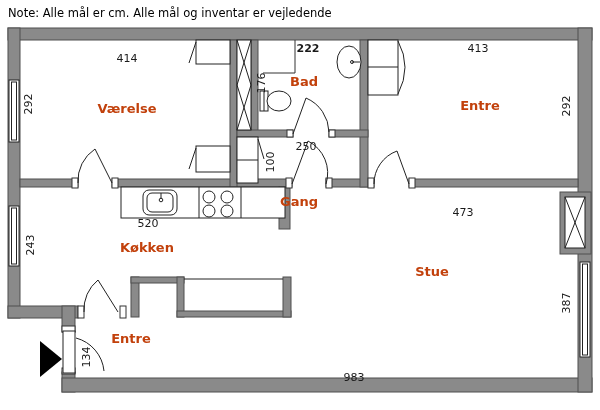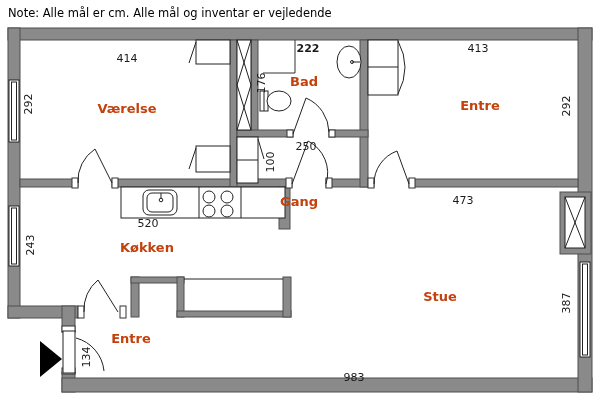--- a/index.html
+++ b/index.html
@@ -205,7 +205,7 @@
   <div class="dim v" style="left:270px;top:162px;">100</div>
   <div class="dim" style="left:148px;top:223px;">520</div>
   <div class="dim v" style="left:30px;top:245px;">243</div>
-  <div class="dim" style="left:463px;top:200px;">473</div>
+  <div class="dim" style="left:463px;top:212px;">473</div>
   <div class="dim v" style="left:566px;top:303px;">387</div>
   <div class="dim v" style="left:86px;top:357px;">134</div>
   <div class="dim" style="left:354px;top:377px;">983</div>

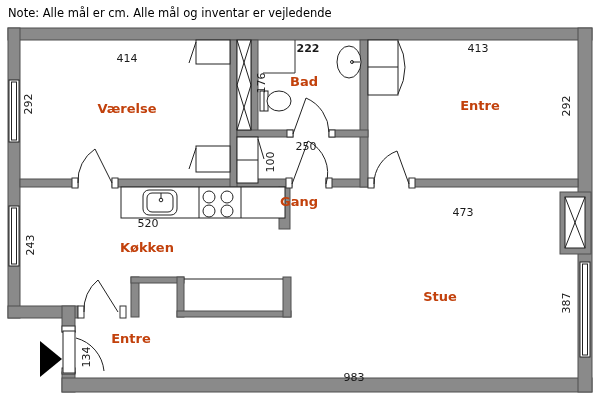--- a/index.html
+++ b/index.html
@@ -192,7 +192,7 @@
   <div class="lbl" style="left:480px;top:105px;">Entre</div>
   <div class="lbl" style="left:299px;top:160px;margin-top:41px;">Gang</div>
   <div class="lbl" style="left:147px;top:247px;text-align:center;">Køkken</div>
-  <div class="lbl" style="left:432px;top:296px;margin-left:8px;">Stue</div>
+  <div class="lbl" style="left:432px;top:271px;">Stue</div>
   <div class="lbl" style="left:131px;top:338px;">Entre</div>
 
   <div class="dim" style="left:127px;top:58px;">414</div>

